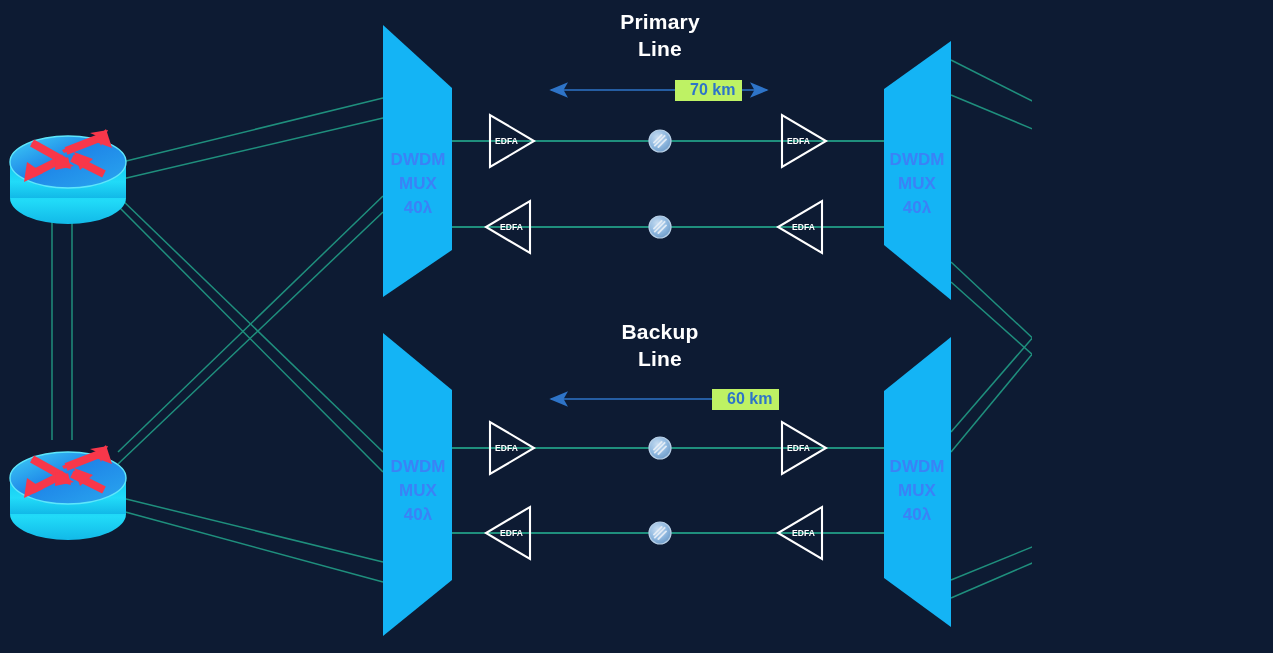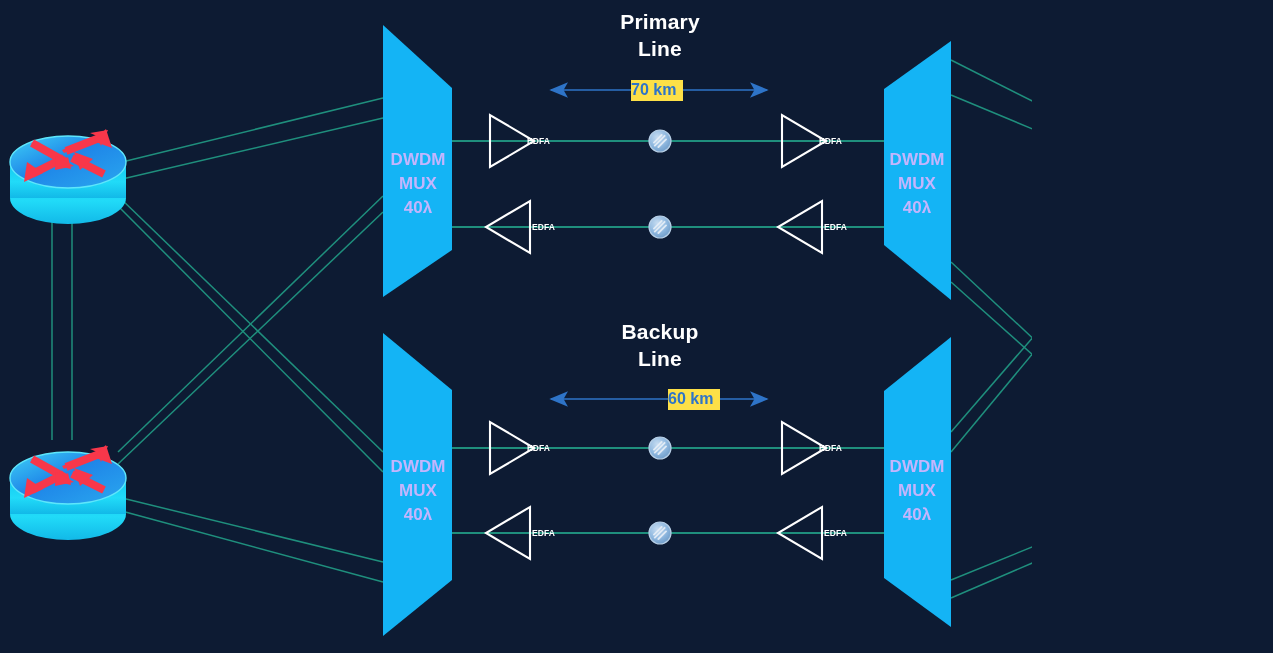--- a/index.html
+++ b/index.html
@@ -36,14 +36,15 @@
   }
   .dist-label {
     position: absolute;
-    background: #fde047;
+    background: #bef264;
     color: #2e74c8;
     font-family: "Liberation Sans", sans-serif;
     font-size: 16px;
     font-weight: bold;
-    padding: 2px 7px 3px 0;
+    padding: 2px 7px 3px 15px;
     line-height: 16px;
     white-space: nowrap;
+    margin-left: 44px;
   }
   .mux-label {
     position: absolute;

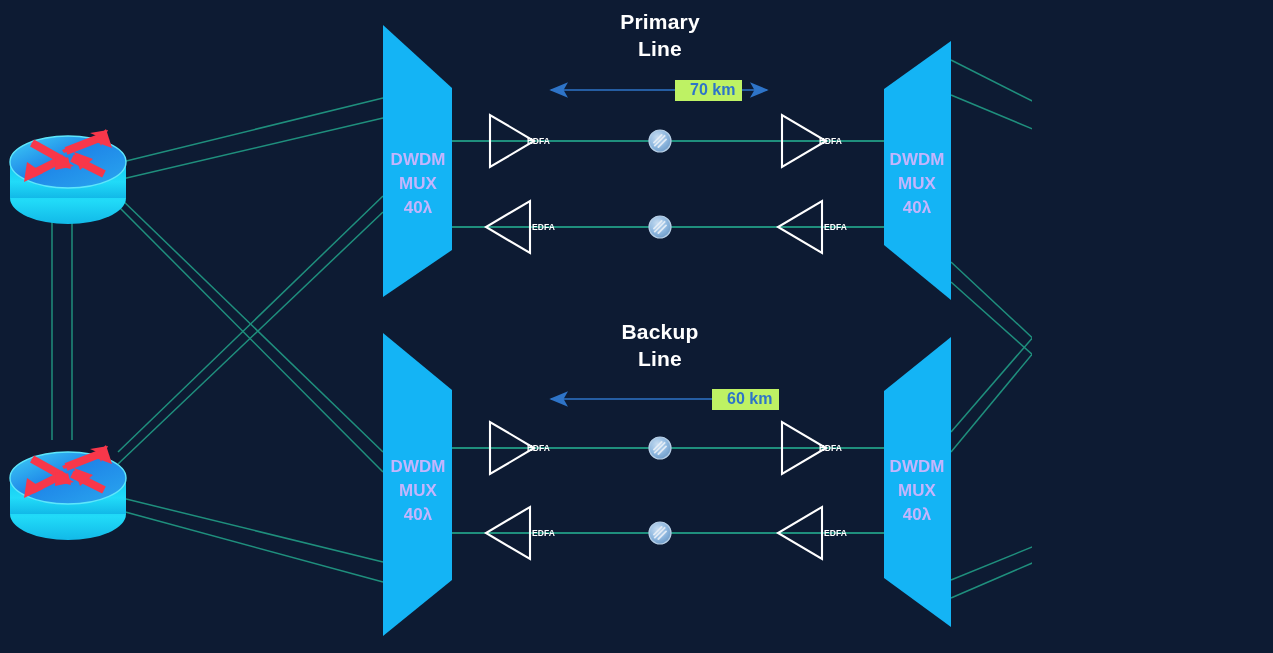--- a/index.html
+++ b/index.html
@@ -67,7 +67,6 @@
     line-height: 9px;
     white-space: nowrap;
     pointer-events: none;
-    margin-left: 32px;
   }
 </style>
 </head>

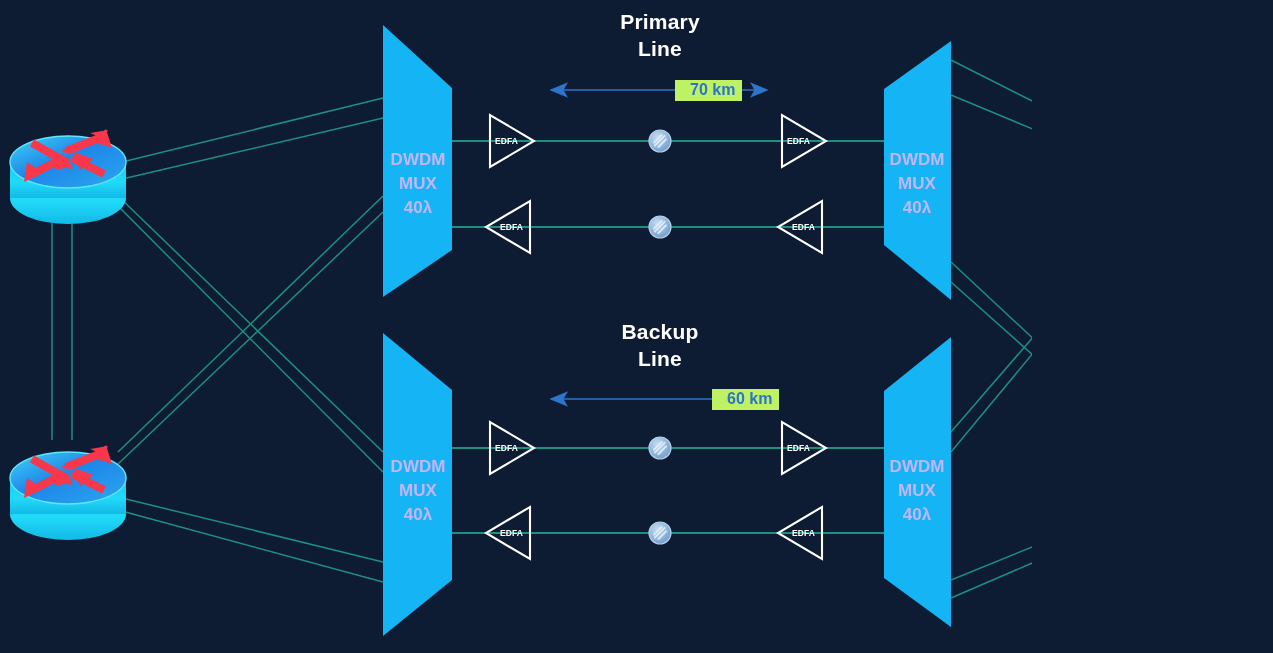--- a/index.html
+++ b/index.html
@@ -48,7 +48,7 @@
   }
   .mux-label {
     position: absolute;
-    color: #c4b5fd;
+    color: #3b82f6;
     font-family: "Liberation Sans", sans-serif;
     font-size: 17px;
     font-weight: bold;

